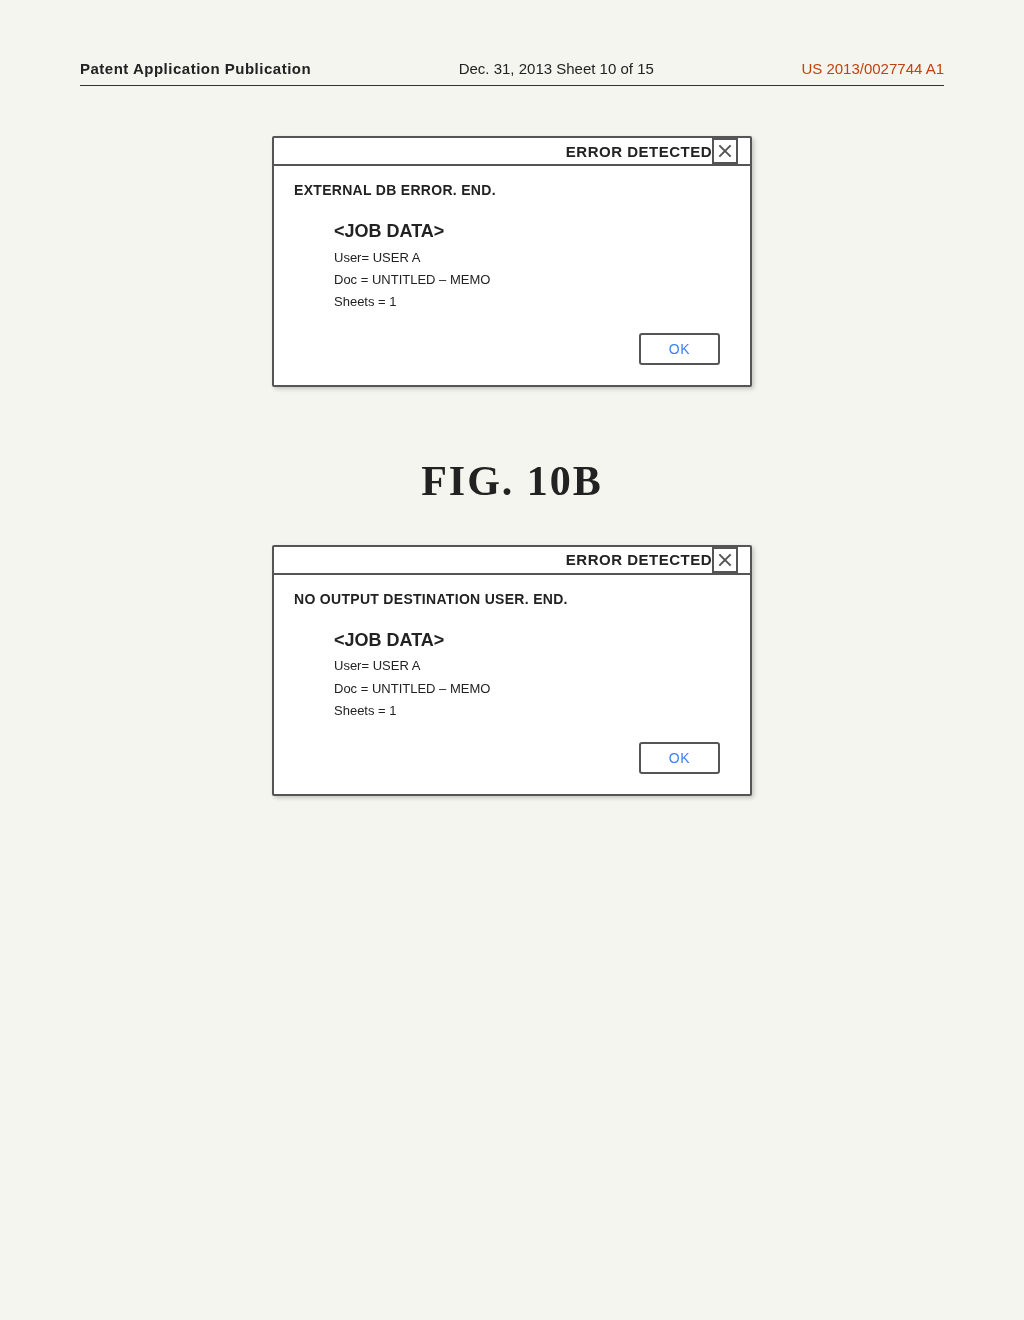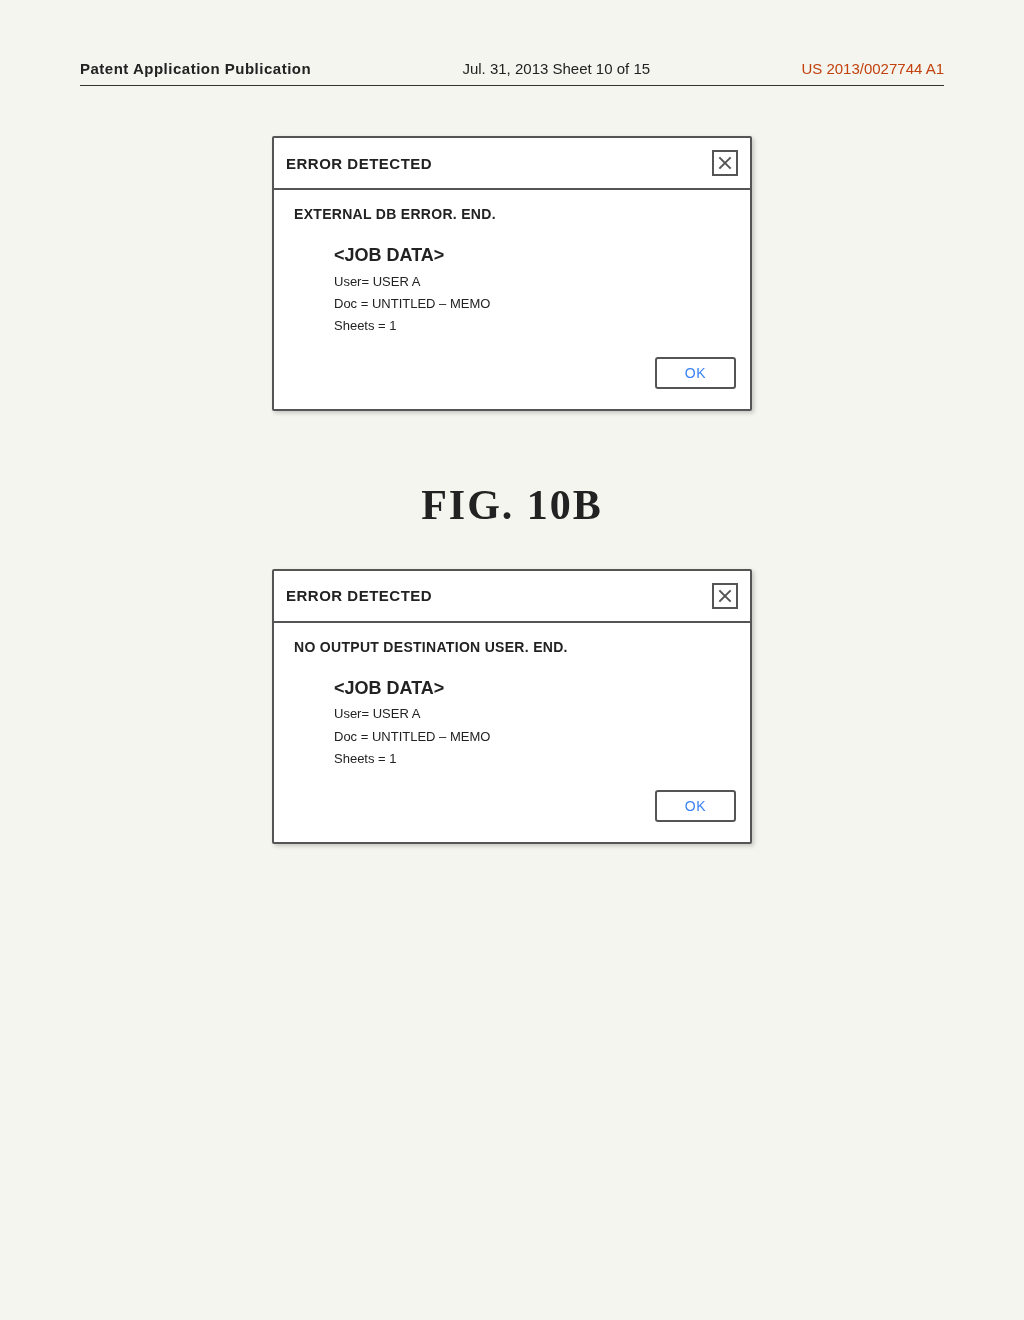--- a/index.html
+++ b/index.html
@@ -173,7 +173,7 @@
 
   <div class="header">
     <div class="header-left">Patent Application Publication</div>
-    <div class="header-middle">Jul. 31, 2013  Sheet 10 of 15</div>
+    <div class="header-middle">Dec. 31, 2013  Sheet 10 of 15</div>
     <div class="header-right">US 2013/0027744 A1</div>
   </div>
 

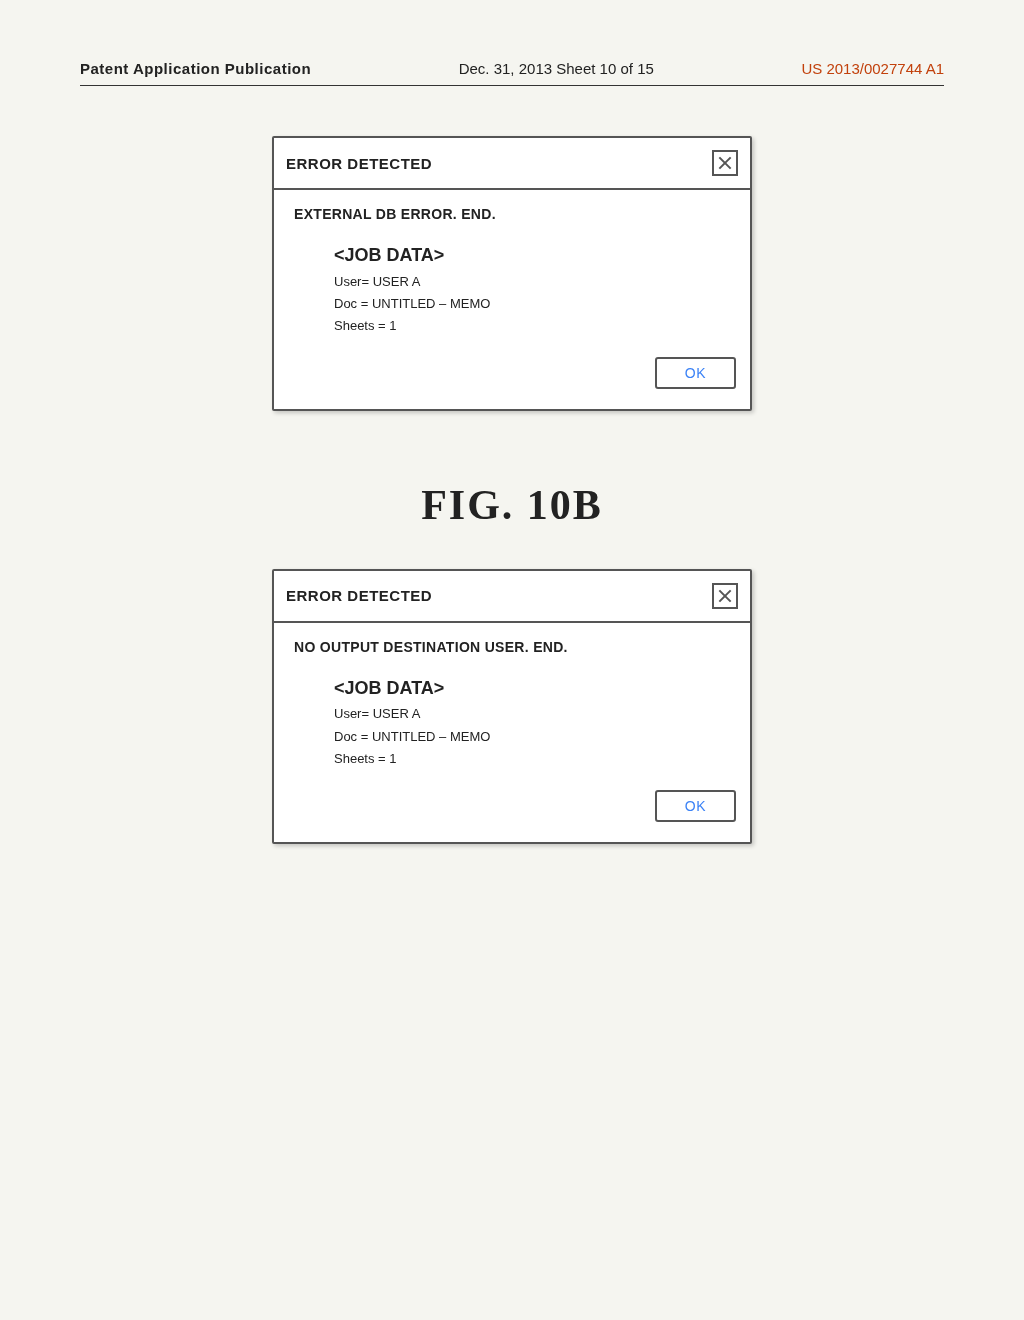--- a/index.html
+++ b/index.html
@@ -80,10 +80,10 @@
 
     .dialog-titlebar {
       display: flex;
-      justify-content: space-between;
+      justify-content: flex-end;
       align-items: center;
       border-bottom: 2px solid #555;
-      padding: 12px 12px;
+      padding: 0 12px;
       background: #fff;
     }
 

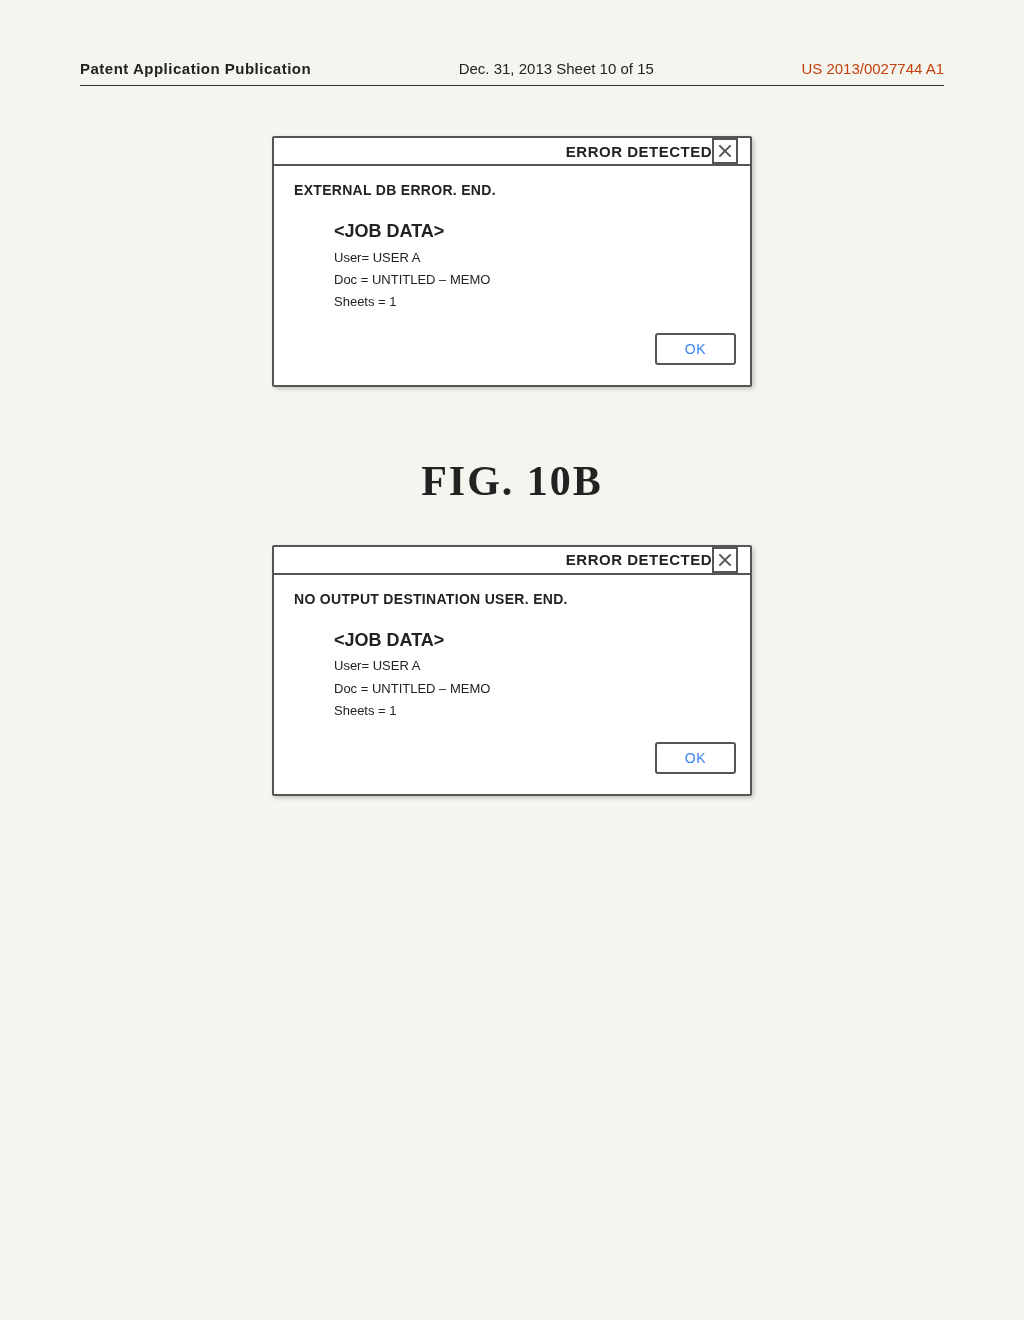--- a/index.html
+++ b/index.html
@@ -124,7 +124,7 @@
     }
 
     .dialog-body {
-      padding: 16px 4px 20px 20px;
+      padding: 16px 20px 20px 20px;
     }
 
     .dialog-error-msg {

